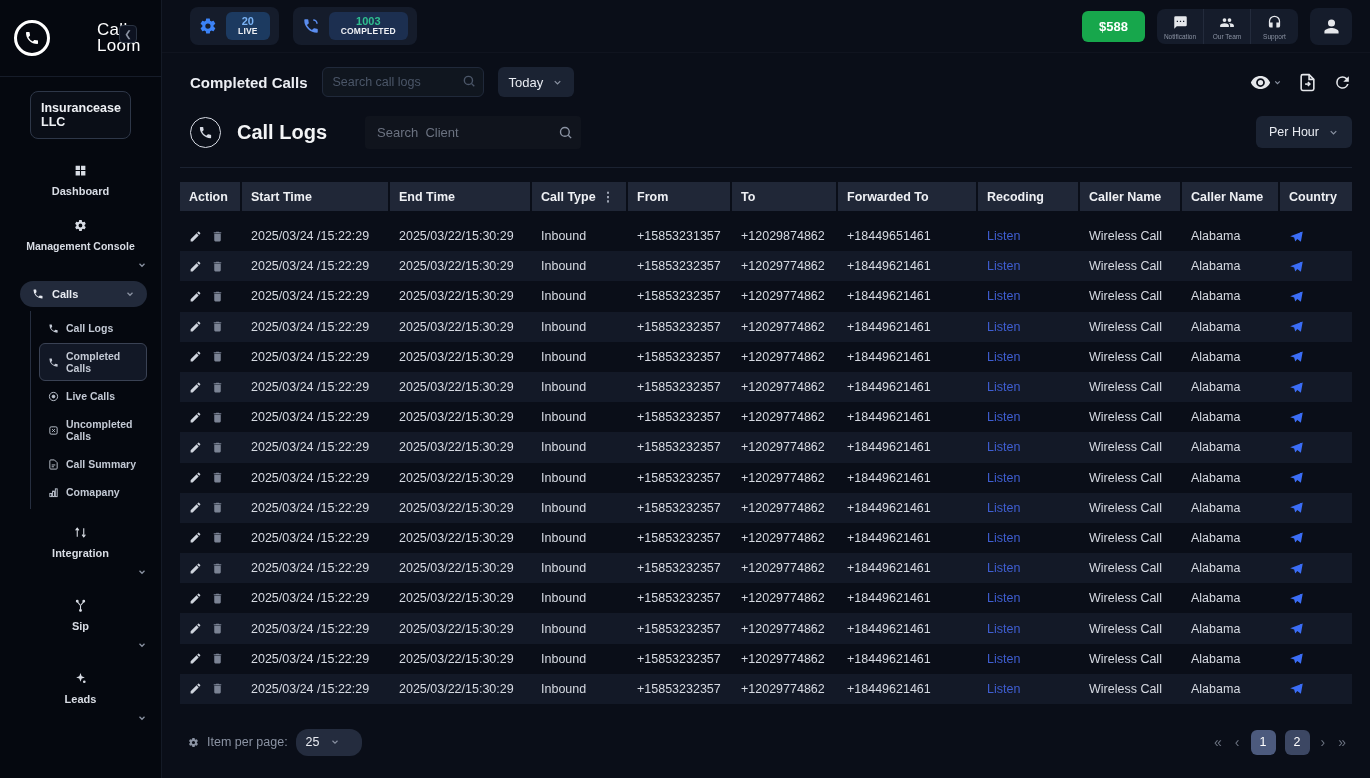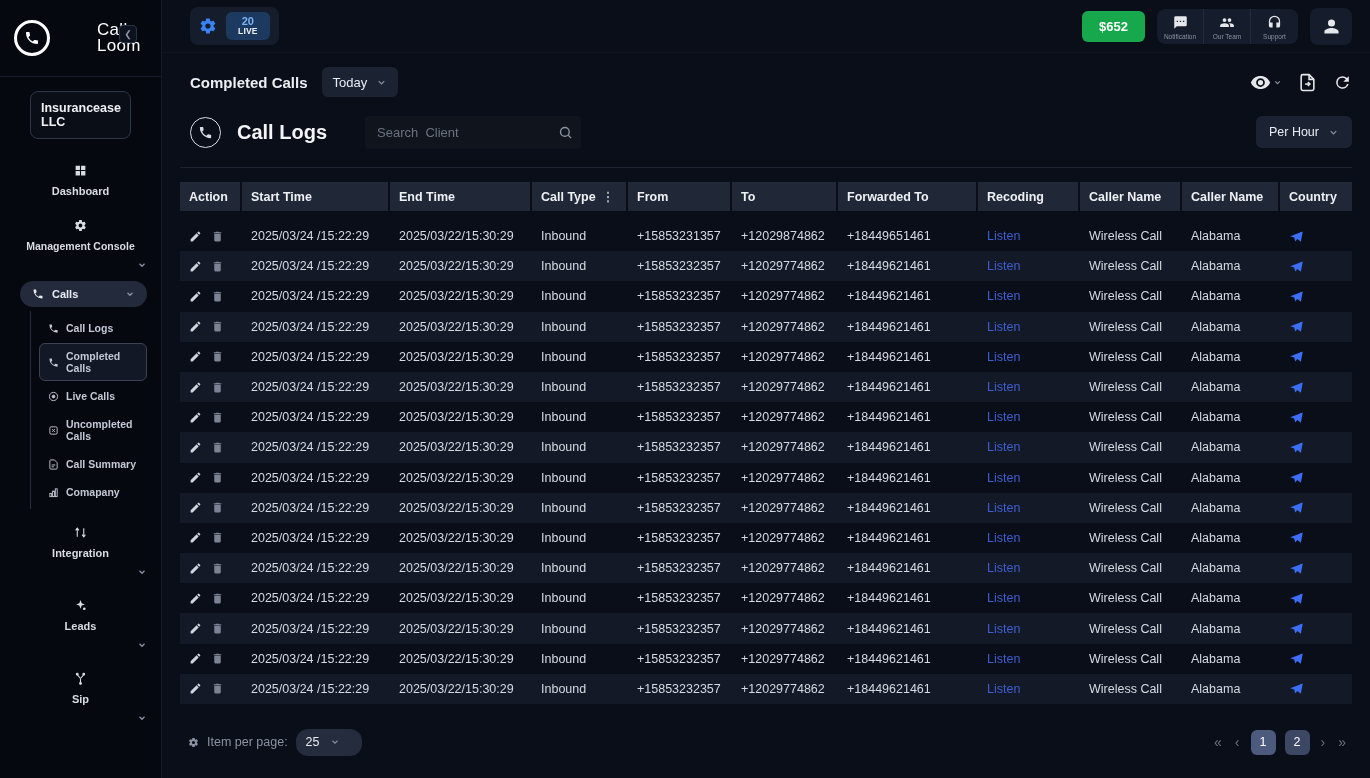--- a/index.html
+++ b/index.html
@@ -246,6 +246,16 @@
         <div class="lbl">LIVE</div>
       </span>
     </div>
+    <div class="badge">
+      <svg width="18" height="18" viewBox="0 0 24 24" fill="#5b8def">
+          <path d="M6.62 10.79a15.05 15.05 0 0 0 6.59 6.59l2.2-2.2a1 1 0 0 1 1.02-.24c1.12.37 2.33.57 3.57.57a1 1 0 0 1 1 1V20a1 1 0 0 1-1 1A17 17 0 0 1 3 4a1 1 0 0 1 1-1h3.5a1 1 0 0 1 1 1c0 1.24.2 2.45.57 3.57a1 1 0 0 1-.24 1.02z"></path>
+          <path d="M15 5a4 4 0 0 1 4 4h2a6 6 0 0 0-6-6z"></path>
+        </svg>
+      <span class="badge-box done-box">
+        <div class="num">1003</div>
+        <div class="lbl">COMPLETED</div>
+      </span>
+    </div>
 
     <div class="top-right">
       <button class="balance-btn">$652</button>

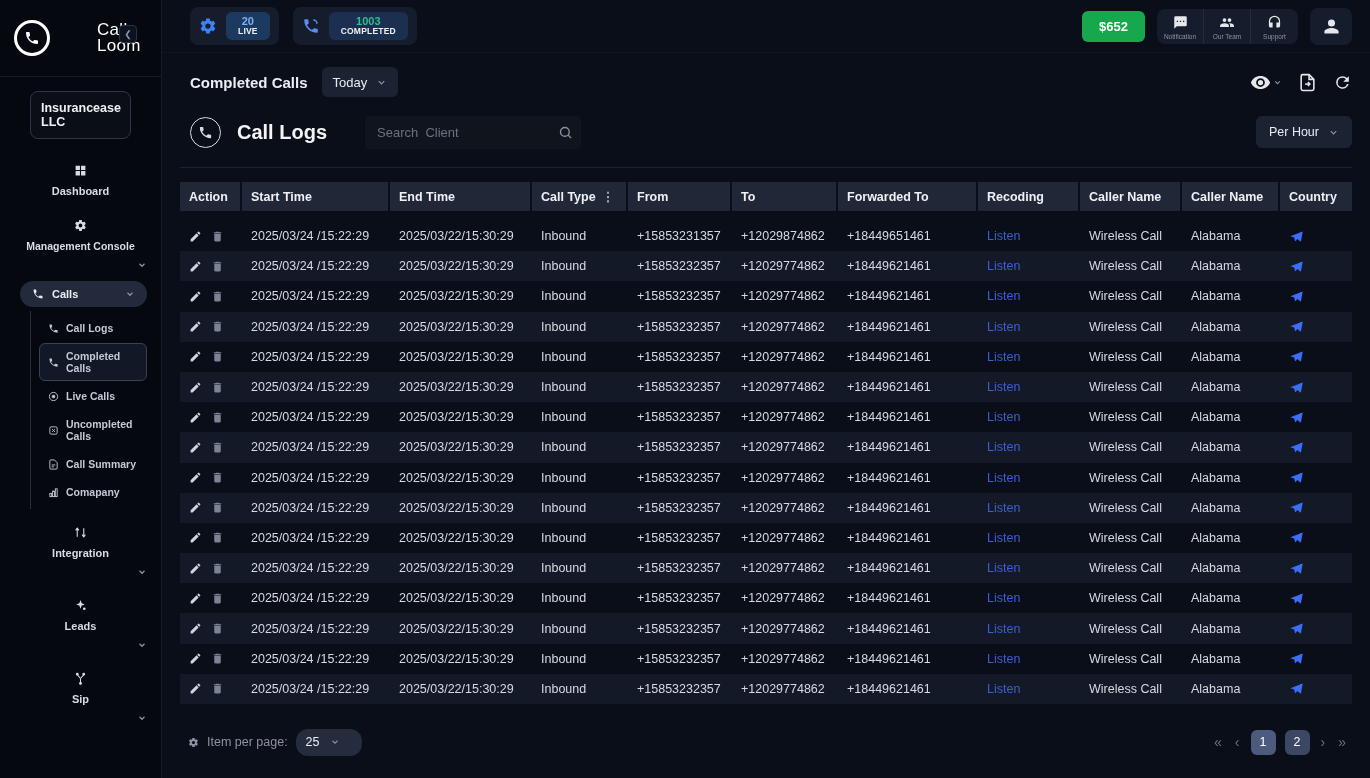--- a/index.html
+++ b/index.html
@@ -258,7 +258,7 @@
     </div>
 
     <div class="top-right">
-      <button class="balance-btn">$652</button>
+      <button class="balance-btn">$588</button>
       <div class="actions-group">
         <div class="action-btn">
           <svg width="15" height="15" viewBox="0 0 24 24" fill="currentColor">

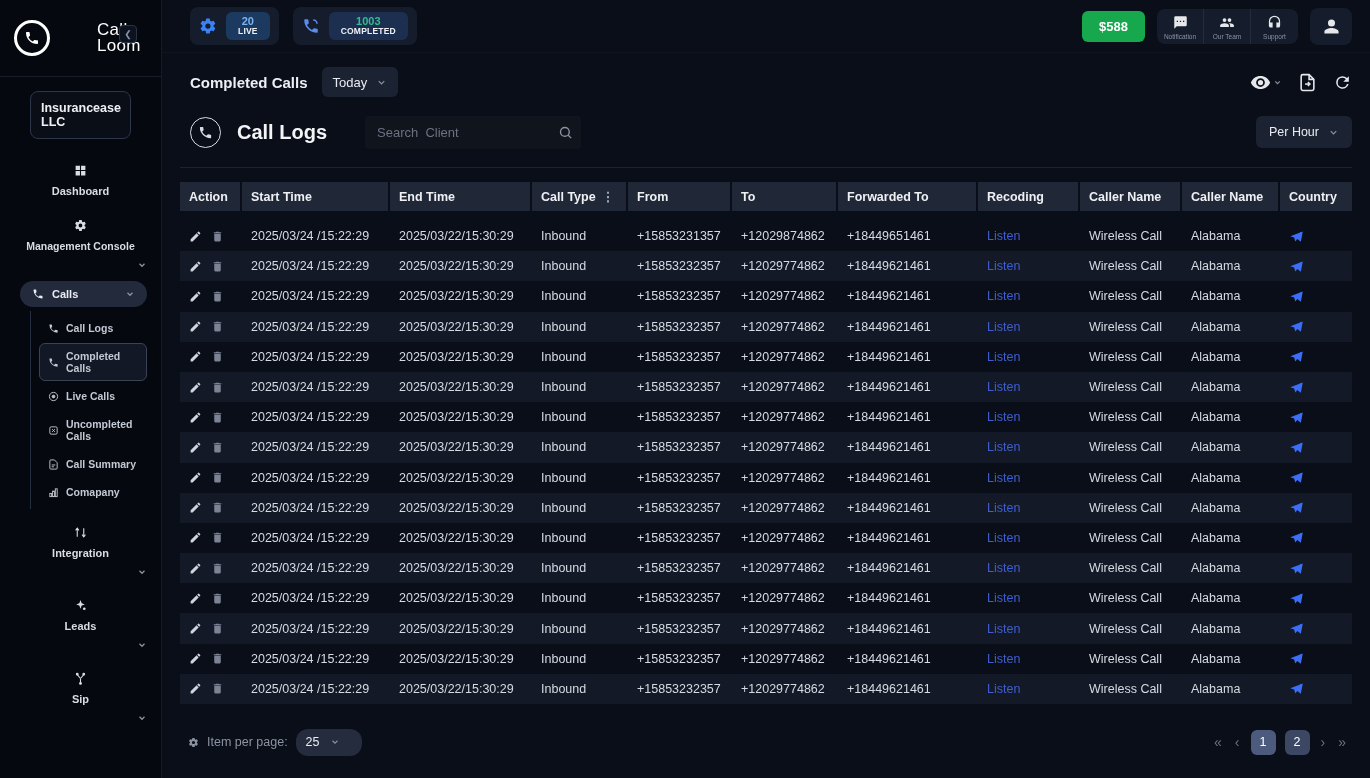--- a/index.html
+++ b/index.html
@@ -289,6 +289,15 @@
 
   <div class="toolbar">
     <span class="page-title">Completed Calls</span>
+    <div class="search-sm">
+      <input type="text" placeholder="Search call logs" style="">
+      <span class="search-ico">
+          <svg width="14" height="14" viewBox="0 0 24 24" fill="none" stroke="currentColor" stroke-width="2.4">
+            <circle cx="11" cy="11" r="7"></circle>
+            <line x1="16.5" y1="16.5" x2="21" y2="21"></line>
+          </svg>
+        </span>
+    </div>
     <div class="select-box">
       <span>Today</span>
       <span class="chev">

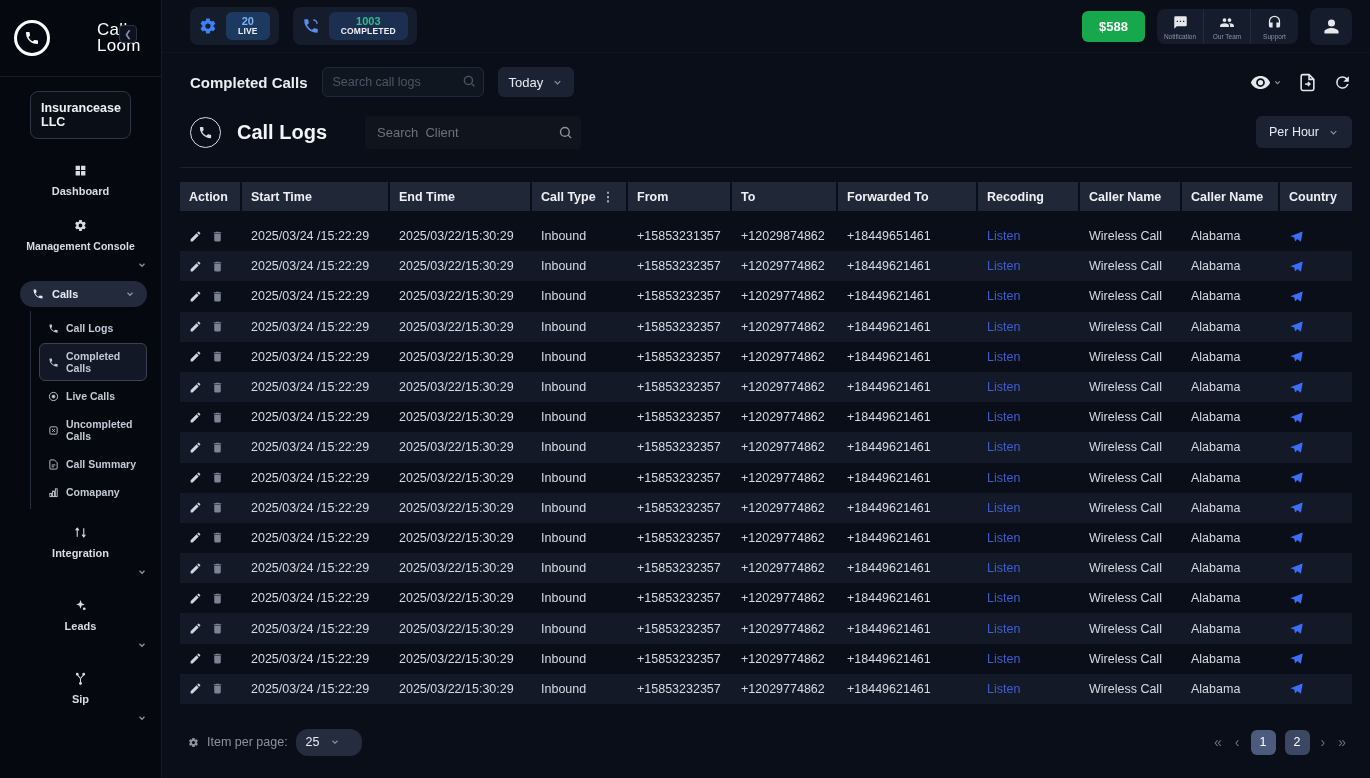--- a/index.html
+++ b/index.html
@@ -203,19 +203,6 @@
     </div>
 
     <div class="nav-item">
-      <svg width="13" height="13" viewBox="0 0 24 24" fill="#d8dce4">
-          <path d="M12 2l2.2 5.8L20 10l-5.8 2.2L12 18l-2.2-5.8L4 10l5.8-2.2z"></path>
-          <circle cx="19" cy="18" r="2.5"></circle>
-        </svg>
-      <span>Leads</span>
-      <span class="chev">
-          <svg width="10" height="10" viewBox="0 0 24 24" fill="none" stroke="currentColor" stroke-width="3">
-            <polyline points="6 9 12 15 18 9"></polyline>
-          </svg>
-        </span>
-    </div>
-
-    <div class="nav-item">
       <svg width="13" height="13" viewBox="0 0 24 24" fill="none" stroke="#d8dce4" stroke-width="2">
           <path d="M12 12v8"></path>
           <path d="M12 12L6 5"></path>
@@ -225,6 +212,19 @@
           <circle cx="12" cy="21" r="1.6" fill="#d8dce4"></circle>
         </svg>
       <span>Sip</span>
+      <span class="chev">
+          <svg width="10" height="10" viewBox="0 0 24 24" fill="none" stroke="currentColor" stroke-width="3">
+            <polyline points="6 9 12 15 18 9"></polyline>
+          </svg>
+        </span>
+    </div>
+
+    <div class="nav-item">
+      <svg width="13" height="13" viewBox="0 0 24 24" fill="#d8dce4">
+          <path d="M12 2l2.2 5.8L20 10l-5.8 2.2L12 18l-2.2-5.8L4 10l5.8-2.2z"></path>
+          <circle cx="19" cy="18" r="2.5"></circle>
+        </svg>
+      <span>Leads</span>
       <span class="chev">
           <svg width="10" height="10" viewBox="0 0 24 24" fill="none" stroke="currentColor" stroke-width="3">
             <polyline points="6 9 12 15 18 9"></polyline>

